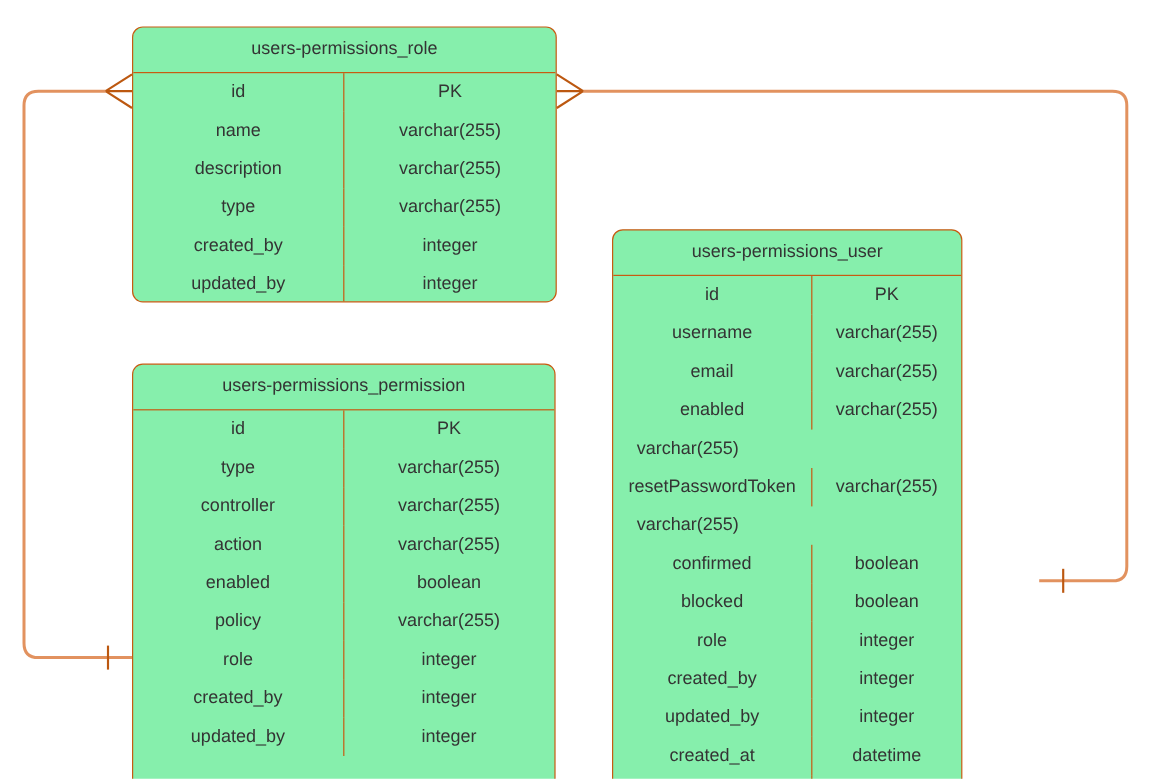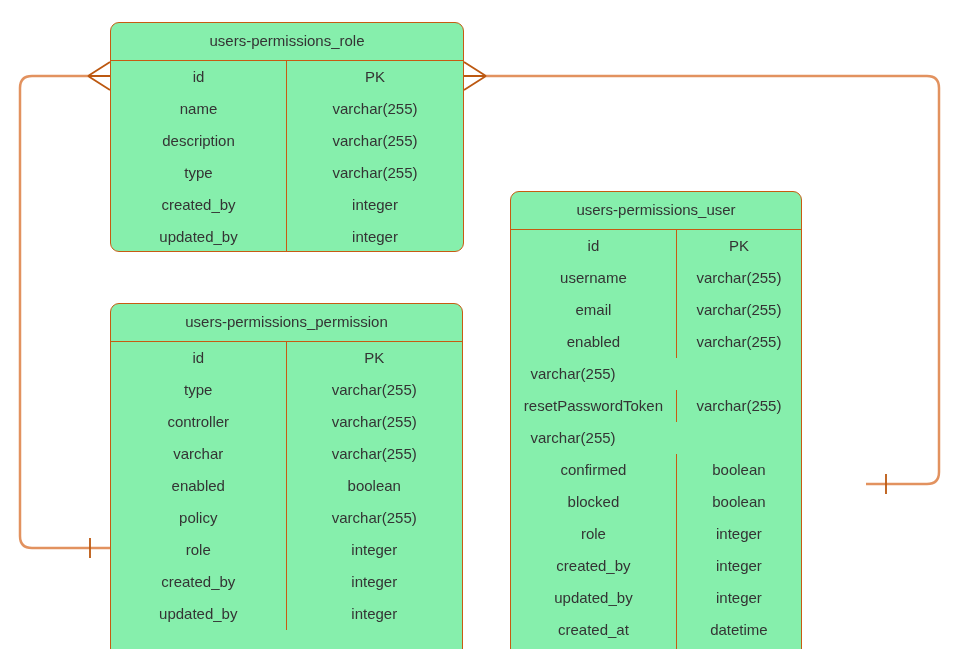--- a/index.html
+++ b/index.html
@@ -104,7 +104,7 @@
       <div class="td col-type">varchar(255)</div>
     </div>
     <div class="tr">
-      <div class="td col-field">varchar</div>
+      <div class="td col-field">action</div>
       <div class="td col-type">varchar(255)</div>
     </div>
     <div class="tr">

